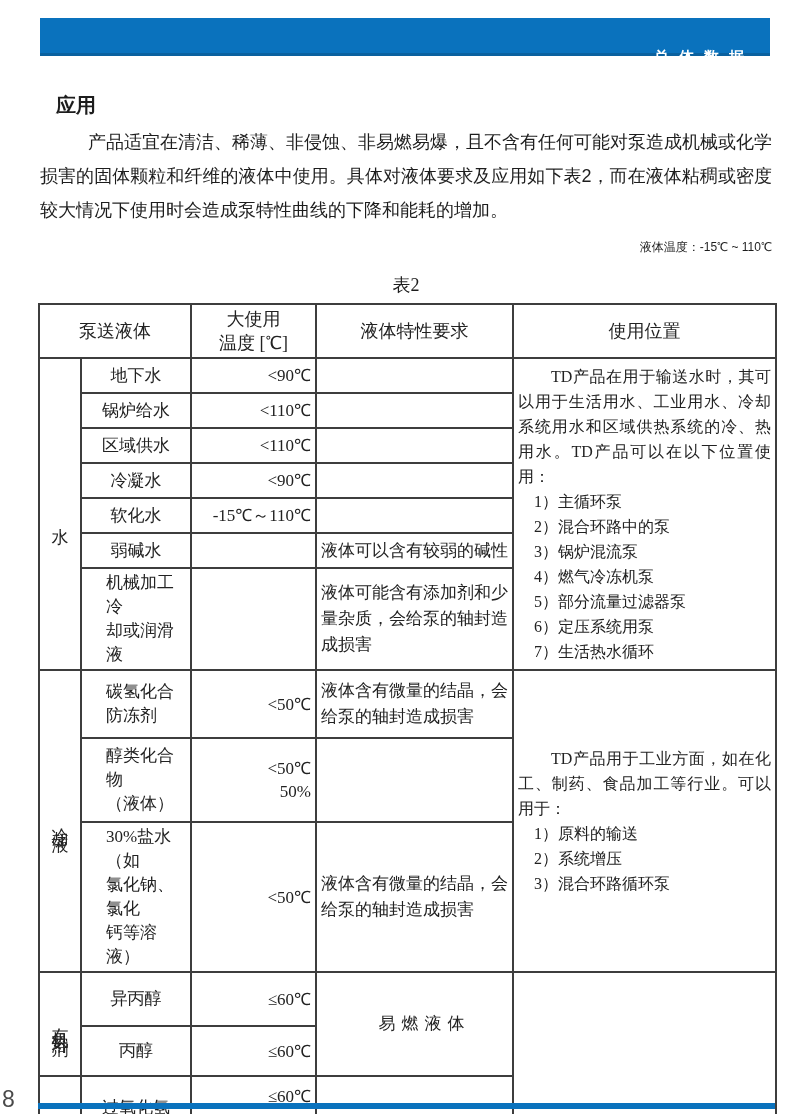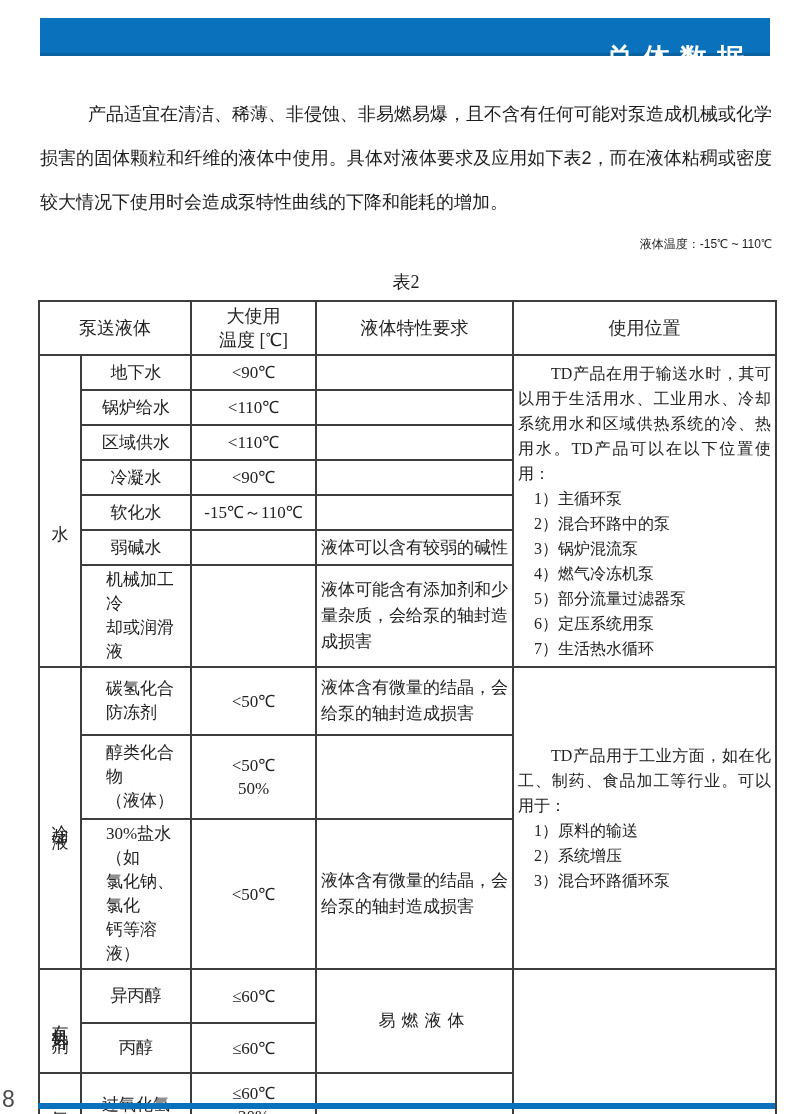--- a/index.html
+++ b/index.html
@@ -23,7 +23,7 @@
     padding-right:16px;
   }
   .banner .title {
-    color:#ffffff; font-size:27px; font-weight:bold;
+    color:#ffffff; font-size:15px; font-weight:bold;
     letter-spacing:10px;
     font-family:"Liberation Sans", sans-serif;
     margin-top:44px;

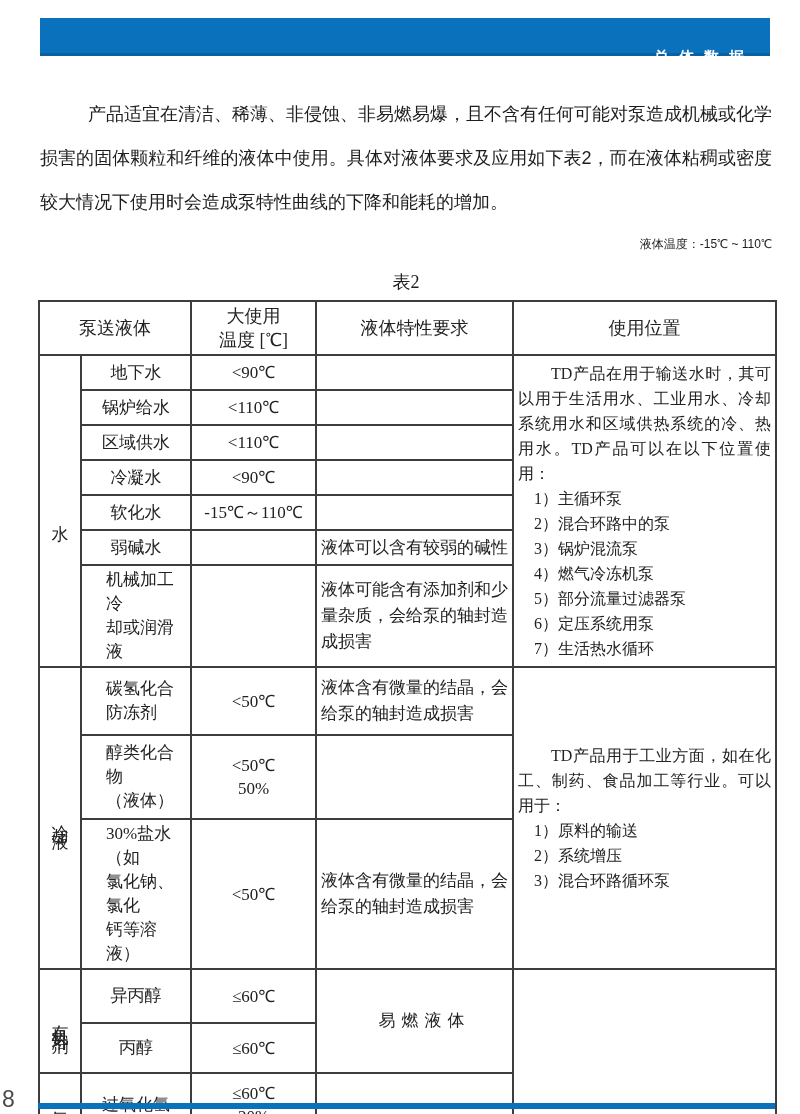--- a/index.html
+++ b/index.html
@@ -97,6 +97,7 @@
 
 <div class="content">
 
+  <h2 class="app-heading">应用</h2>
 
   <p class="intro">产品适宜在清洁、稀薄、非侵蚀、非易燃易爆，且不含有任何可能对泵造成机械或化学损害的固体颗粒和纤维的液体中使用。具体对液体要求及应用如下表2，而在液体粘稠或密度较大情况下使用时会造成泵特性曲线的下降和能耗的增加。</p>
 

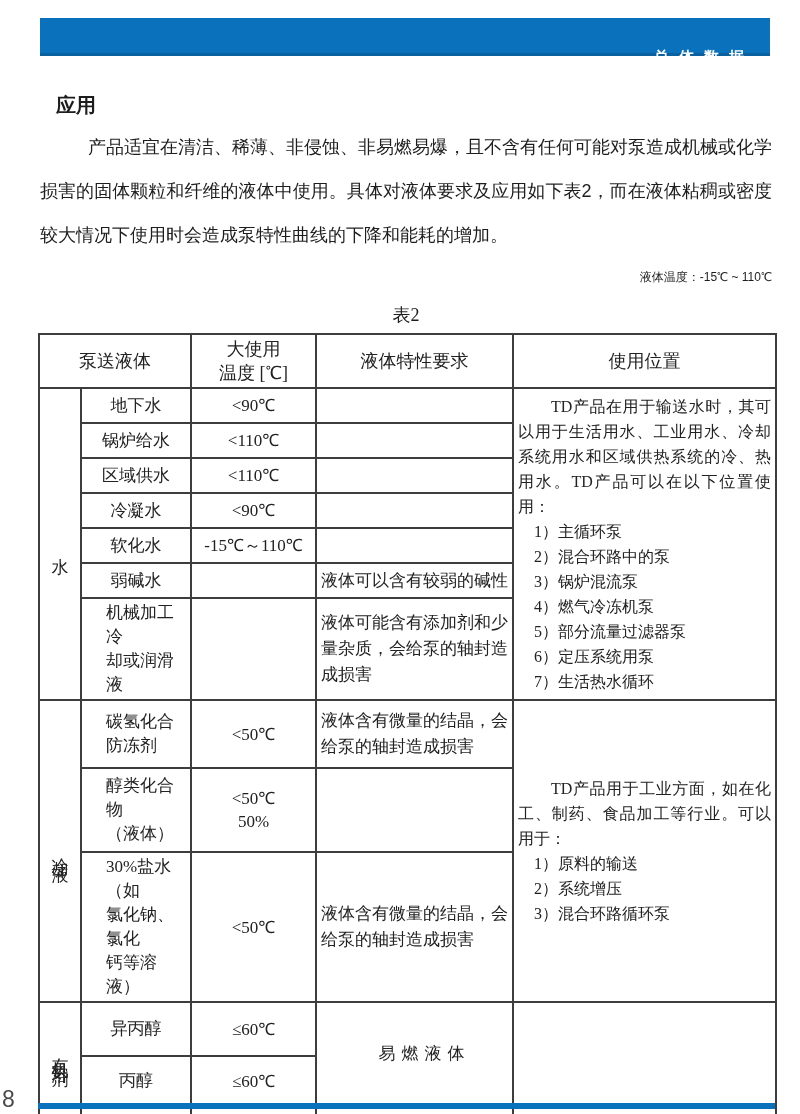--- a/index.html
+++ b/index.html
@@ -35,7 +35,7 @@
   .app-heading { margin:0 0 6px 16px; font-size:20px; font-weight:bold; }
 
   .intro {
-    margin:0; font-size:18px; line-height:44px;
+    margin:0; font-size:18px; line-height:34px;
     text-indent:48px; text-align:justify;
   }
   .spec-temp  { margin:4px 0 0 48px; font-size:12px; line-height:32px;text-align:right; }

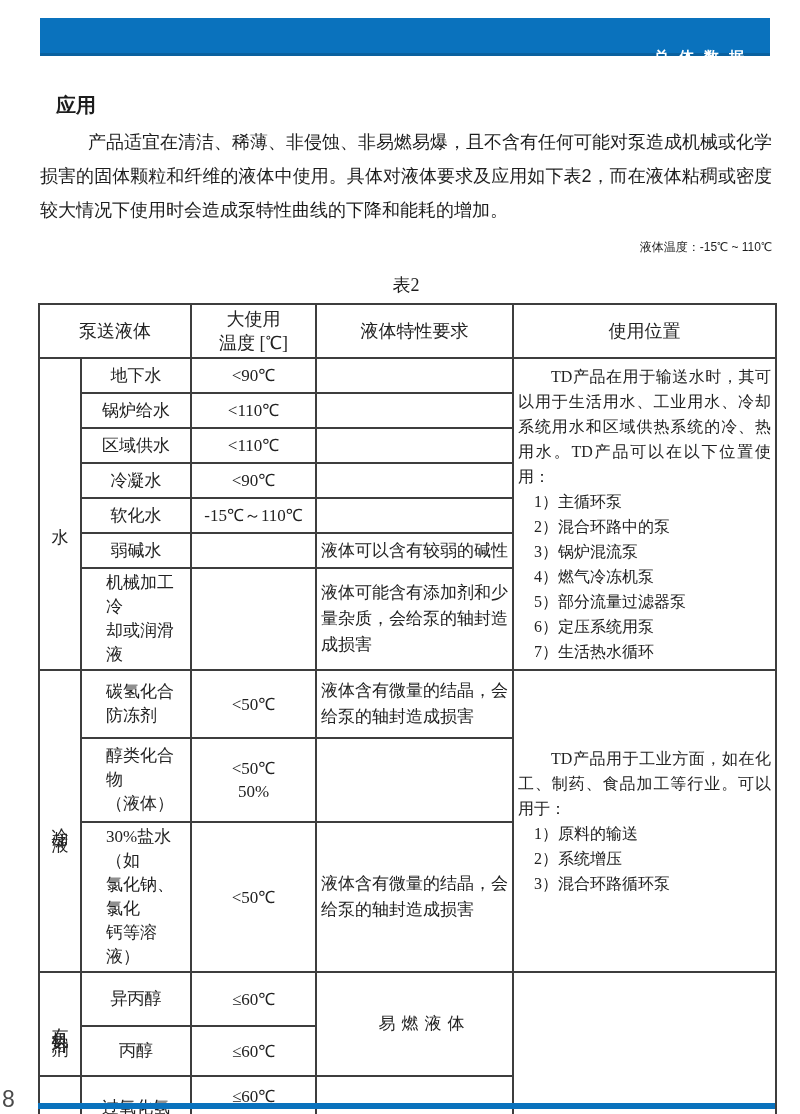--- a/index.html
+++ b/index.html
@@ -67,7 +67,7 @@
   }
   td.name  { text-align:center; white-space:pre-line; line-height:24px; }
   td.name.left { text-align:left; padding-left:24px; }
-  td.temp  { text-align:center; white-space:pre-line; line-height:23px;margin-top:16px; }
+  td.temp  { text-align:right; white-space:pre-line; line-height:23px;margin-top:16px; }
   td.req   { text-align:justify; padding:4px 8px; line-height:26px; }
   td.req.center { text-align:center; letter-spacing:6px;padding-left:24px; }
   td.usage {

